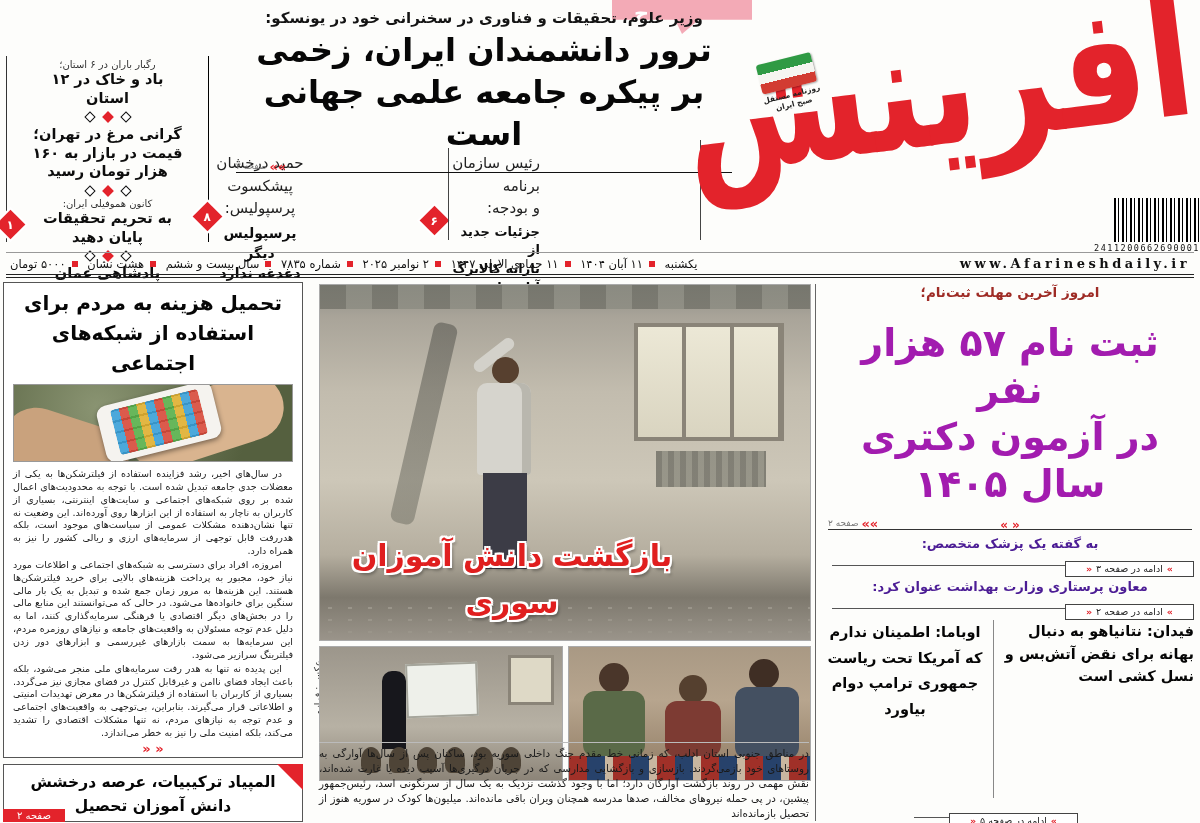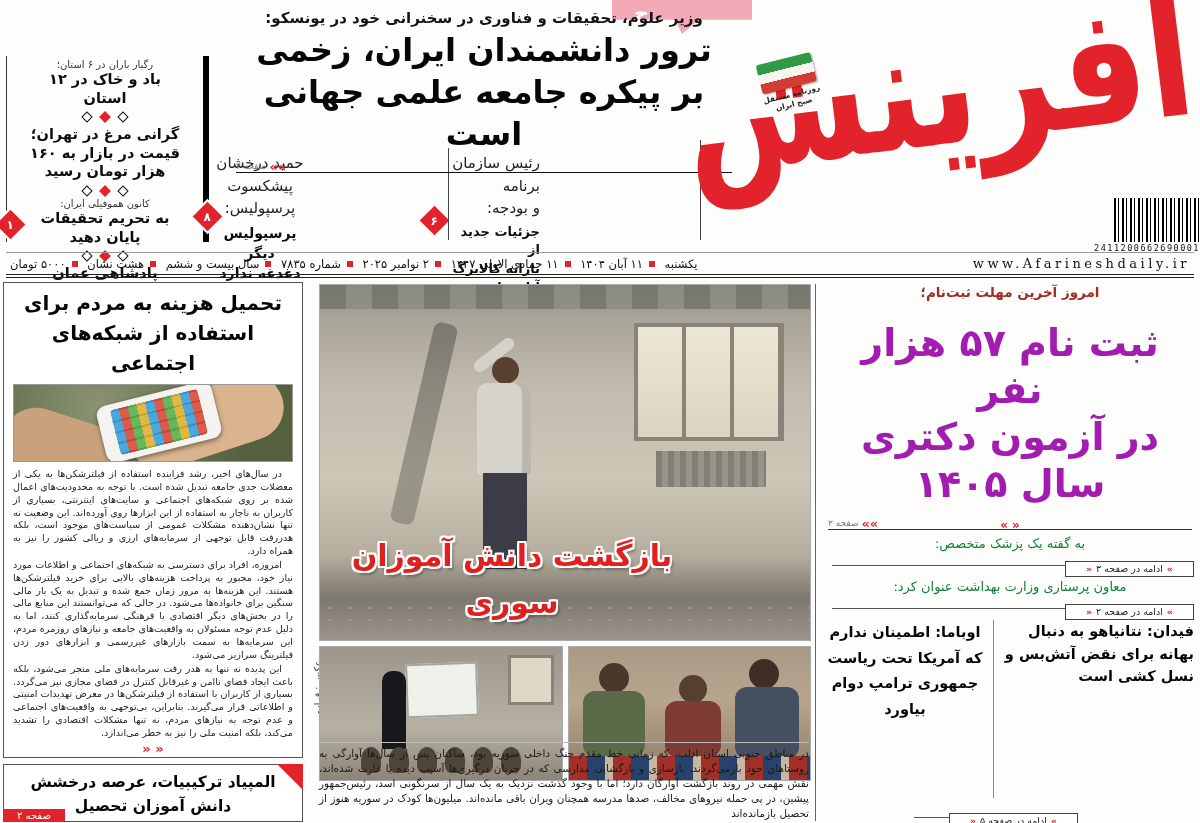--- a/index.html
+++ b/index.html
@@ -9,7 +9,7 @@
   .topband{position:absolute;left:0;top:0;width:1200px;height:250px;}
   .vrule{position:absolute;width:1px;background:#444;}
   
-  .briefs{position:absolute;left:6px;top:56px;width:203px;height:186px;border-left:1px solid #333;border-right:6px solid #000000;padding:2px 22px;text-align:center;}
+  .briefs{position:absolute;left:6px;top:56px;width:203px;height:186px;border-left:1px solid #333;border-right:1px solid #000000;padding:2px 22px;text-align:center;}
   .brief-kicker{font-size:10px;color:#333;margin-top:1px;}
   .brief-title{font-weight:bold;font-size:14.5px;line-height:1.3;color:#0d0d0d;}
   .dia-sep{margin:4px 0 3px;line-height:10px;}

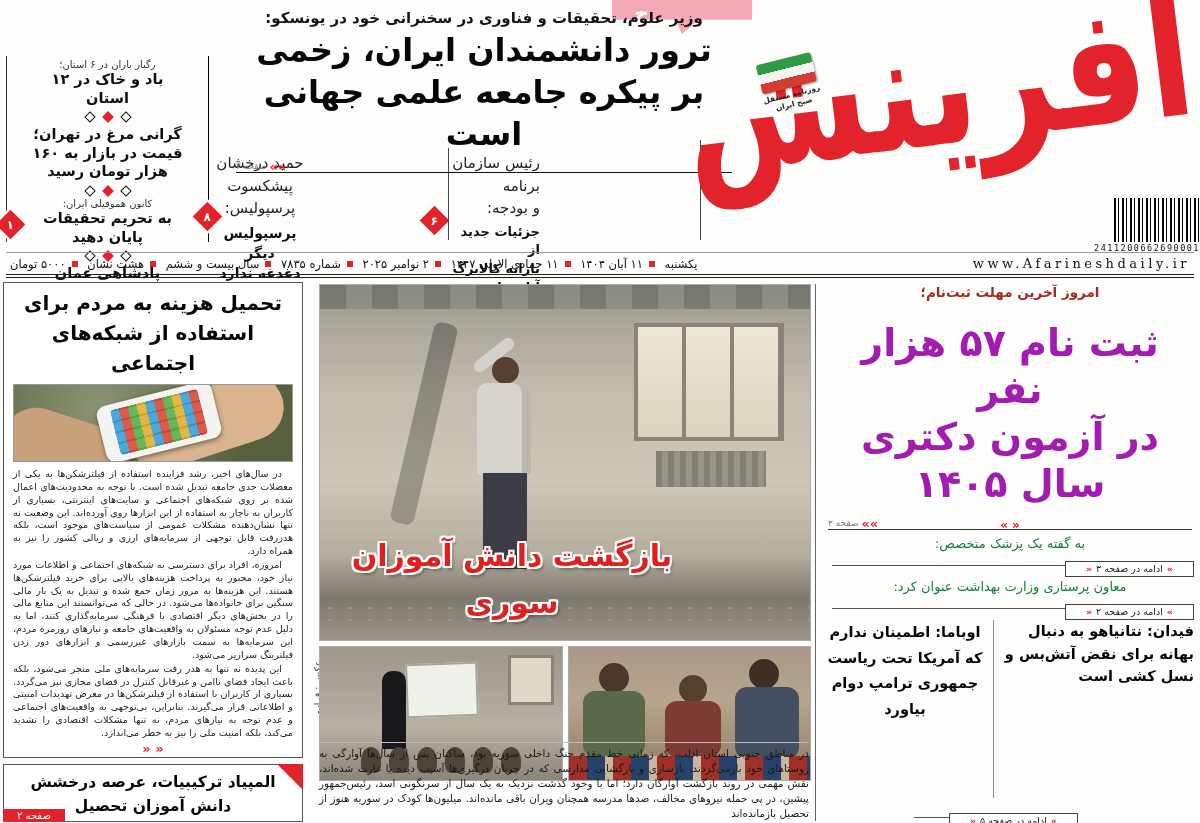--- a/index.html
+++ b/index.html
@@ -43,7 +43,7 @@
   .dateline-wrap{position:absolute;left:0;top:252px;width:1200px;}
   .dateline-wrap .hair{border-top:1px solid #999;margin:0 6px;}
   .dl-row{display:flex;justify-content:space-between;align-items:center;height:21px;padding:0 10px;}
-  .website{direction:ltr;font-family:"DejaVu Serif",serif;font-weight:normal;font-size:13px;letter-spacing:3.5px;color:#111;}
+  .website{direction:ltr;font-family:"DejaVu Serif",serif;font-weight:bold;font-size:13px;letter-spacing:3.5px;color:#111;}
   .dl-items{font-size:11.5px;color:#111;white-space:nowrap;}
   .sq{display:inline-block;width:6px;height:6px;background:#e3232b;margin:0 6px;vertical-align:1px;}
   .dbl{border-top:1px solid #222;margin:0 6px;} .dbl2{border-top:1px solid #222;margin:2px 6px 0 6px;}

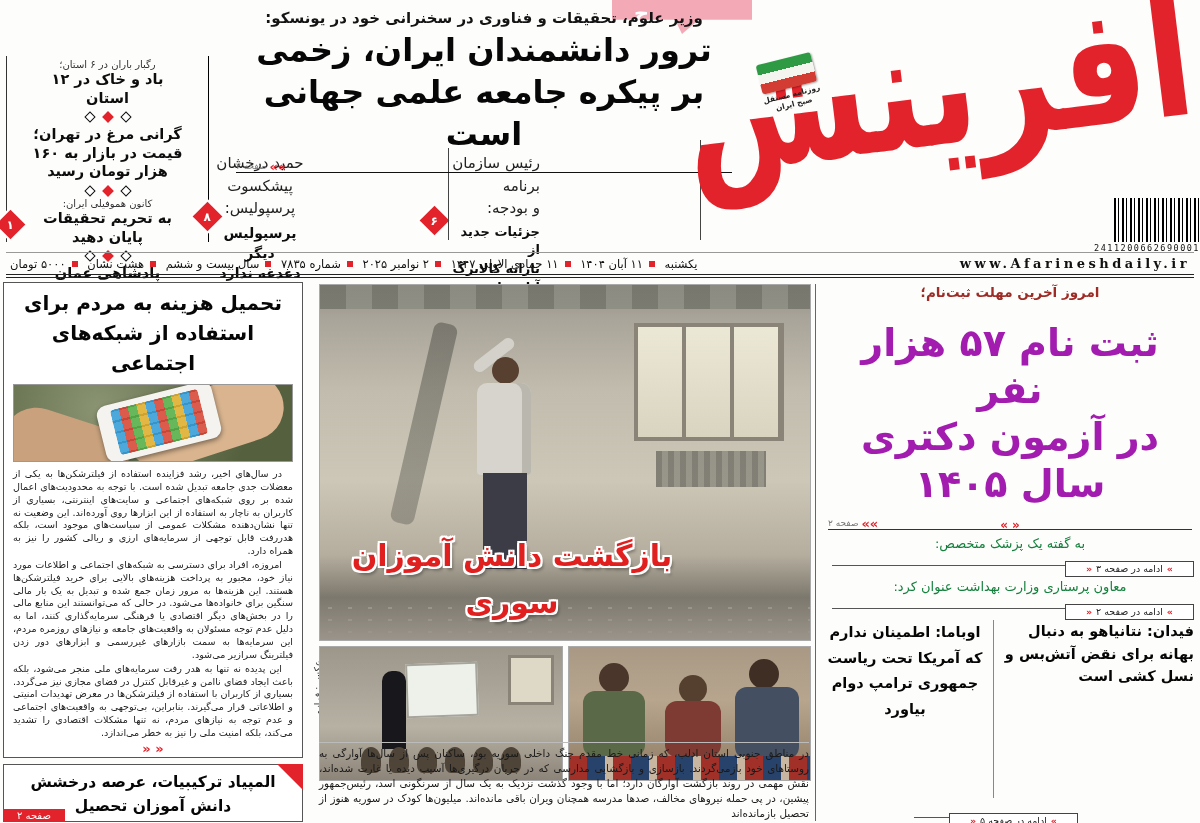--- a/index.html
+++ b/index.html
@@ -54,7 +54,7 @@
   .doc-headline{font-weight:bold;font-size:38px;line-height:1.24;letter-spacing:-1px;color:#a21caf;margin-top:20px;}
   .rule-row{position:relative;border-bottom:1px solid #333;height:15px;margin:7px 2px 6px 2px;}
   .midmark{position:absolute;left:50%;top:3px;transform:translateX(-50%);color:#e3232b;font-weight:bold;font-size:12px;}
-  .sec-kicker{font-weight:normal;font-size:13px;color:#15803d;margin-top:6px;text-align:center;}
+  .sec-kicker{font-weight:bold;font-size:13px;color:#4c1d95;margin-top:6px;text-align:center;}
   .sec-headline{font-weight:bold;font-size:20px;line-height:1.35;color:#060606;margin-top:3px;}
   .sec-headline.big{font-size:22px;}
   .cont{position:relative;text-align:right;margin:6px 0 2px;height:16px;}

